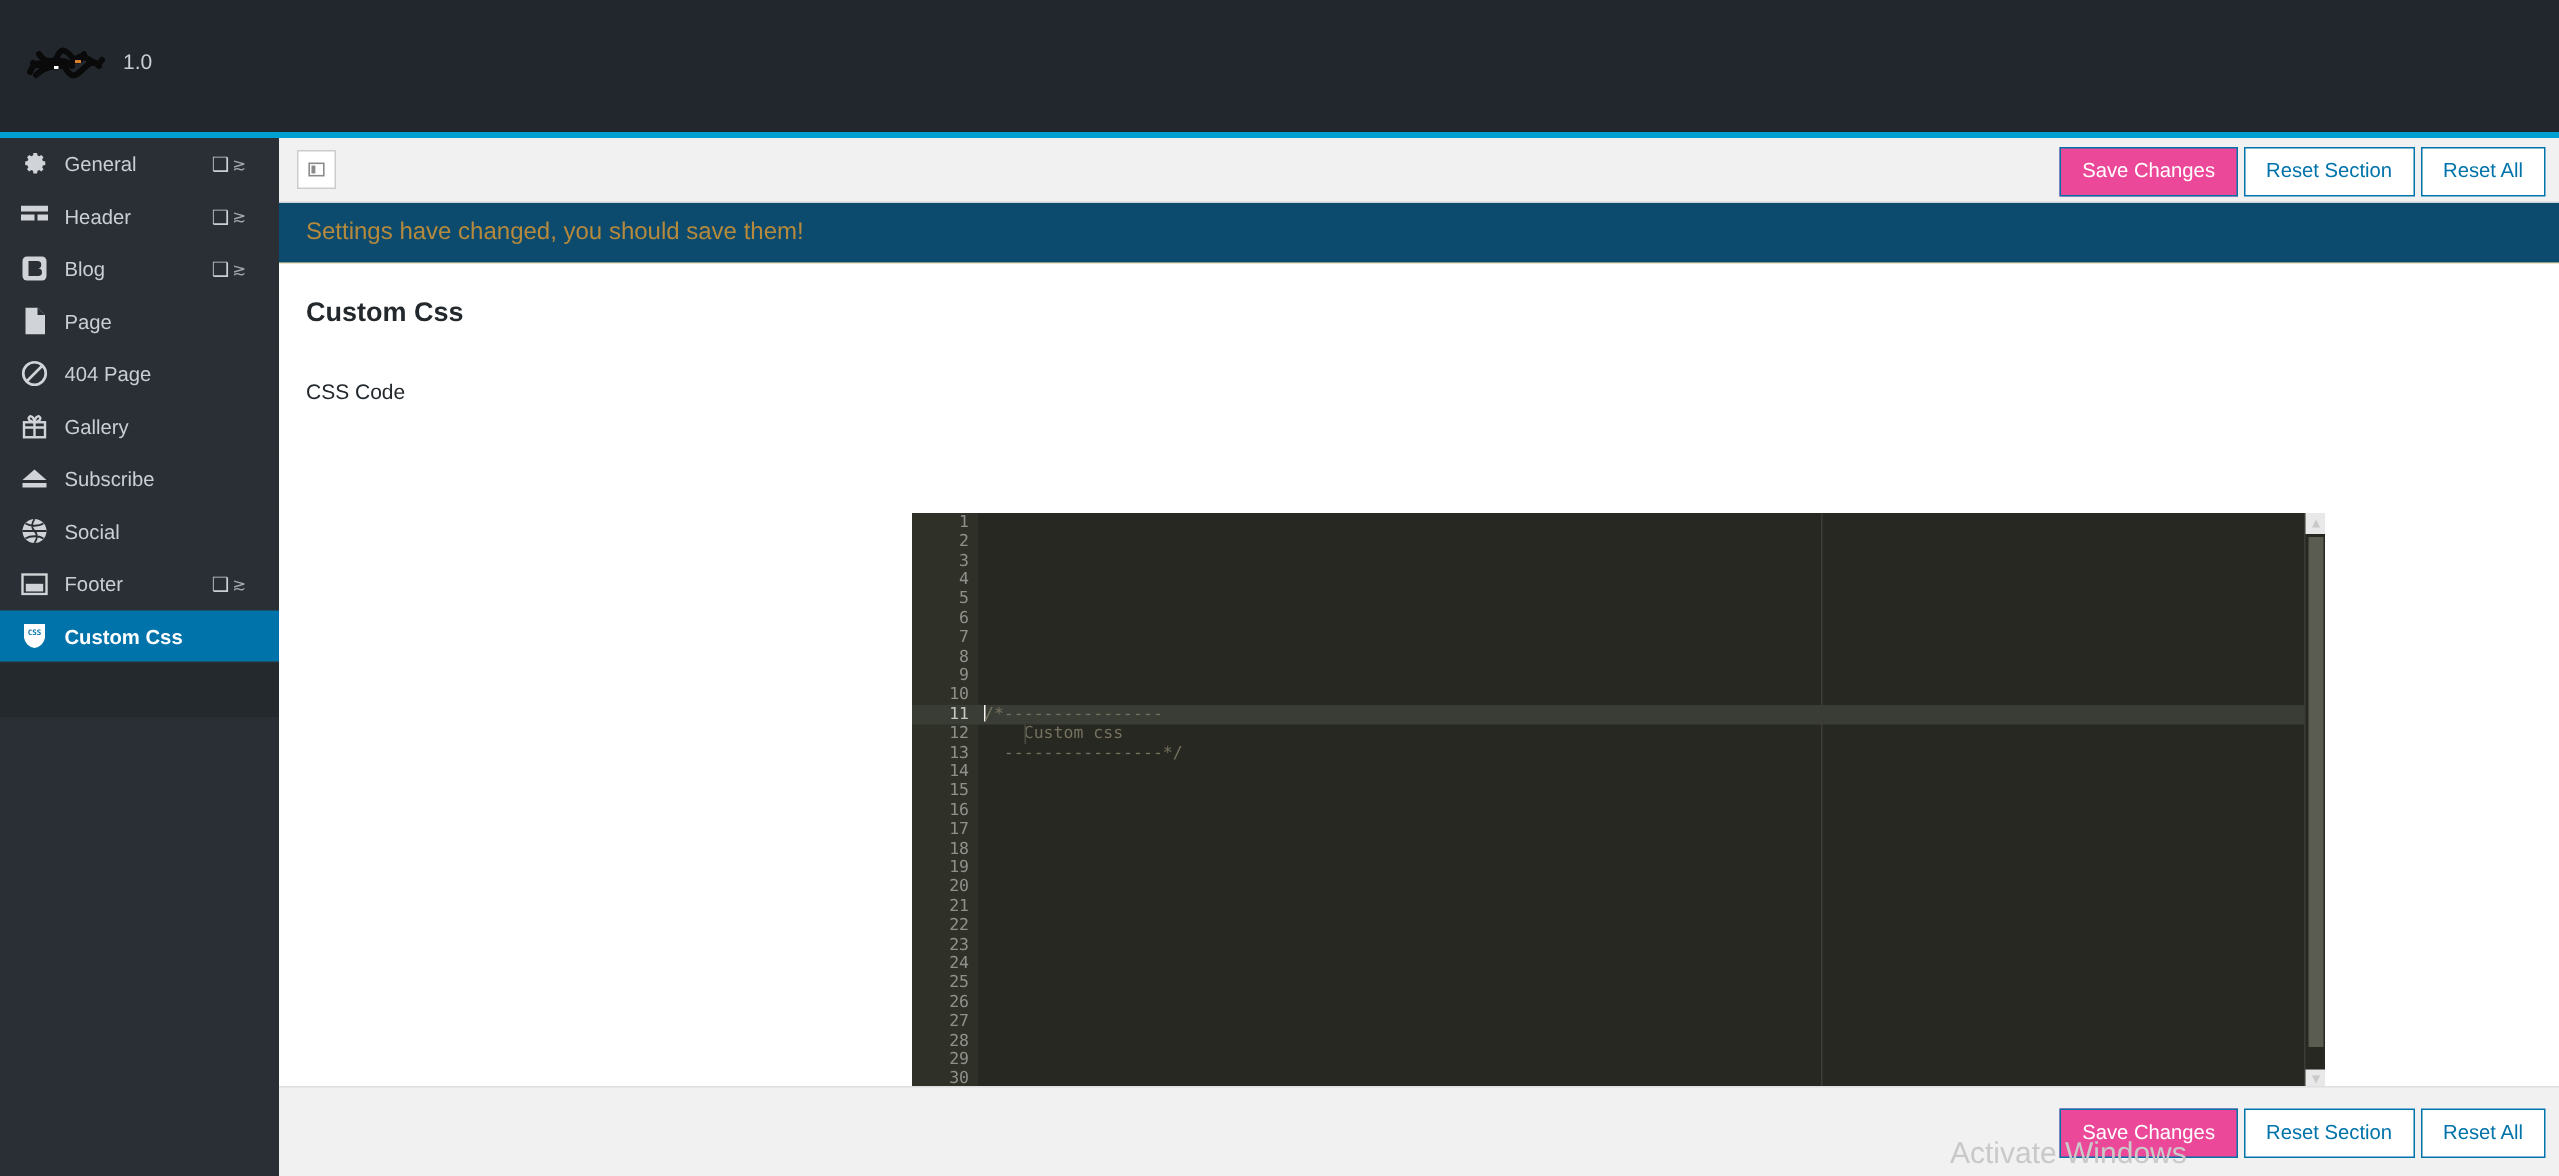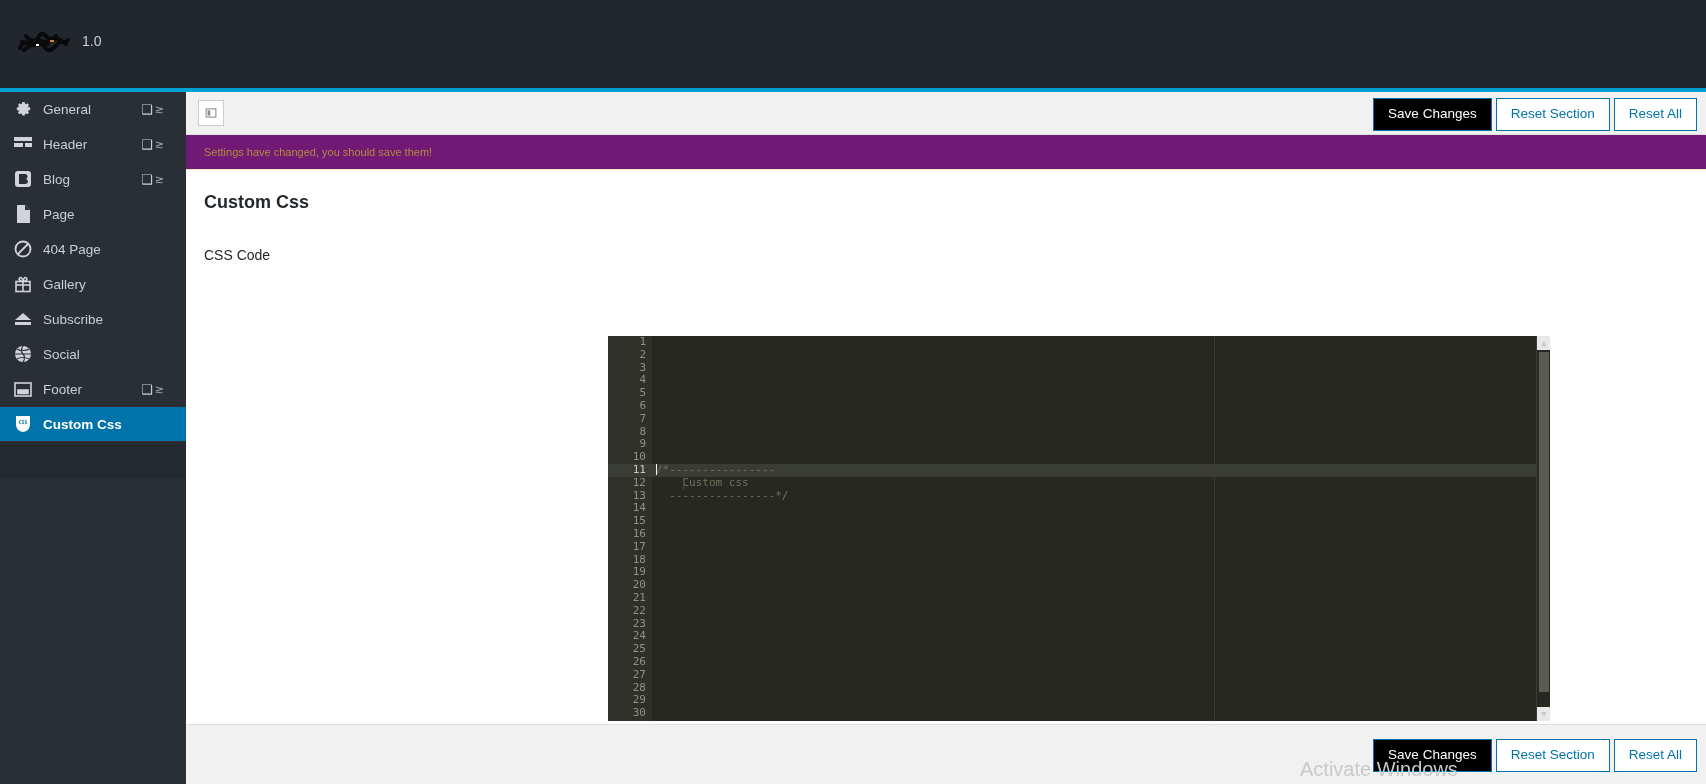--- a/index.html
+++ b/index.html
@@ -116,7 +116,7 @@
     font-family: "Liberation Sans", sans-serif;
   }
   .btn.primary {
-    background: #000000;
+    background: #ec4899;
     color: #ffffff;
     border-color: #0073aa;
   }

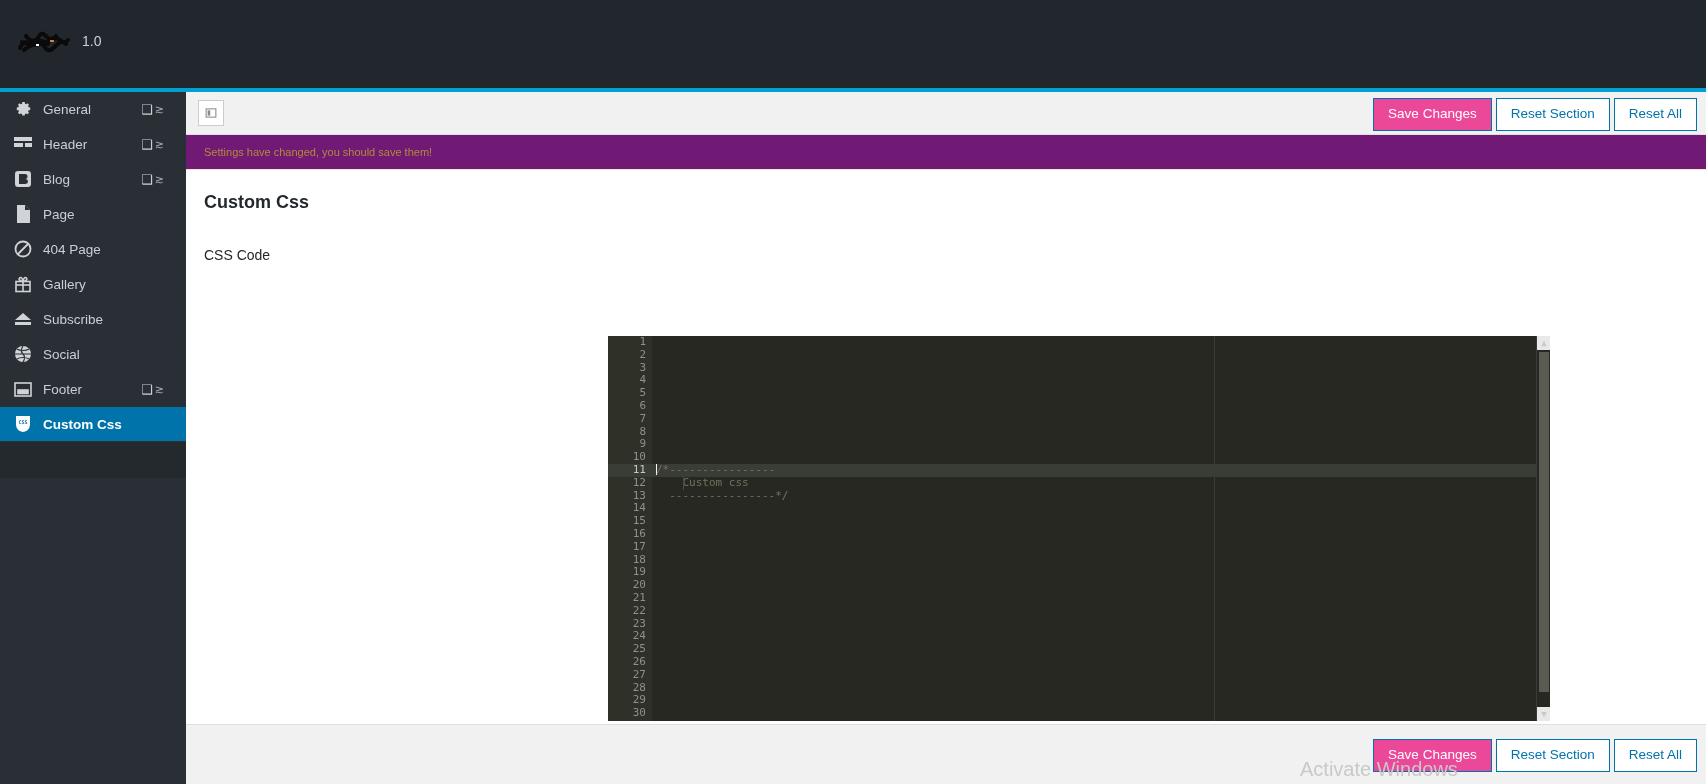--- a/index.html
+++ b/index.html
@@ -122,10 +122,10 @@
   }
 
   .notice {
-    background: #701a75;
+    background: #0c4a6e;
     border-bottom: 1px solid #f3e7c4;
     color: #b58a3c;
-    font-size: 11px;
+    font-size: 16px;
     padding: 11px 0 11px 18px;
   }
 

